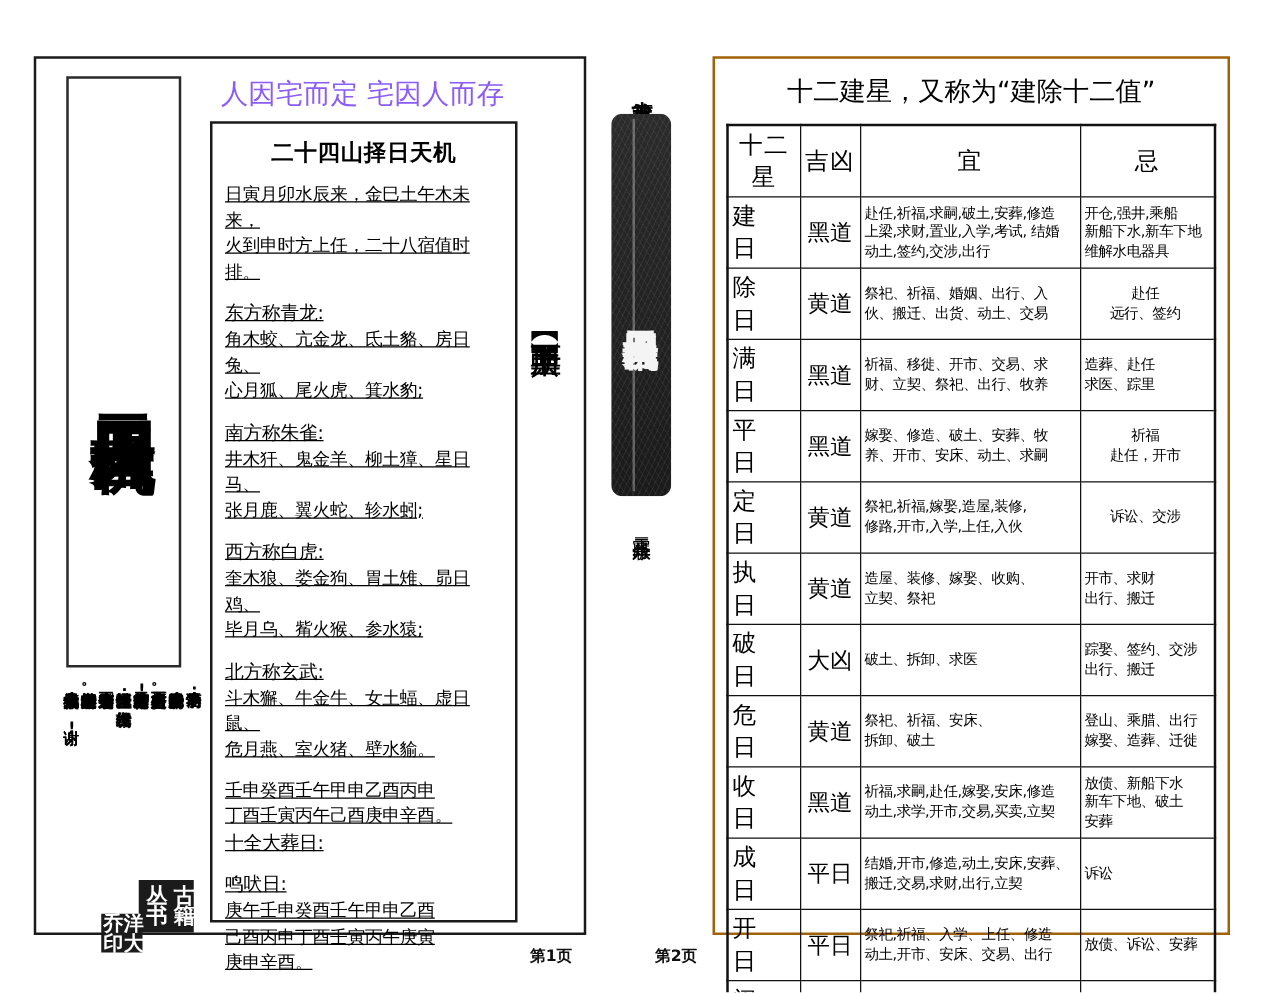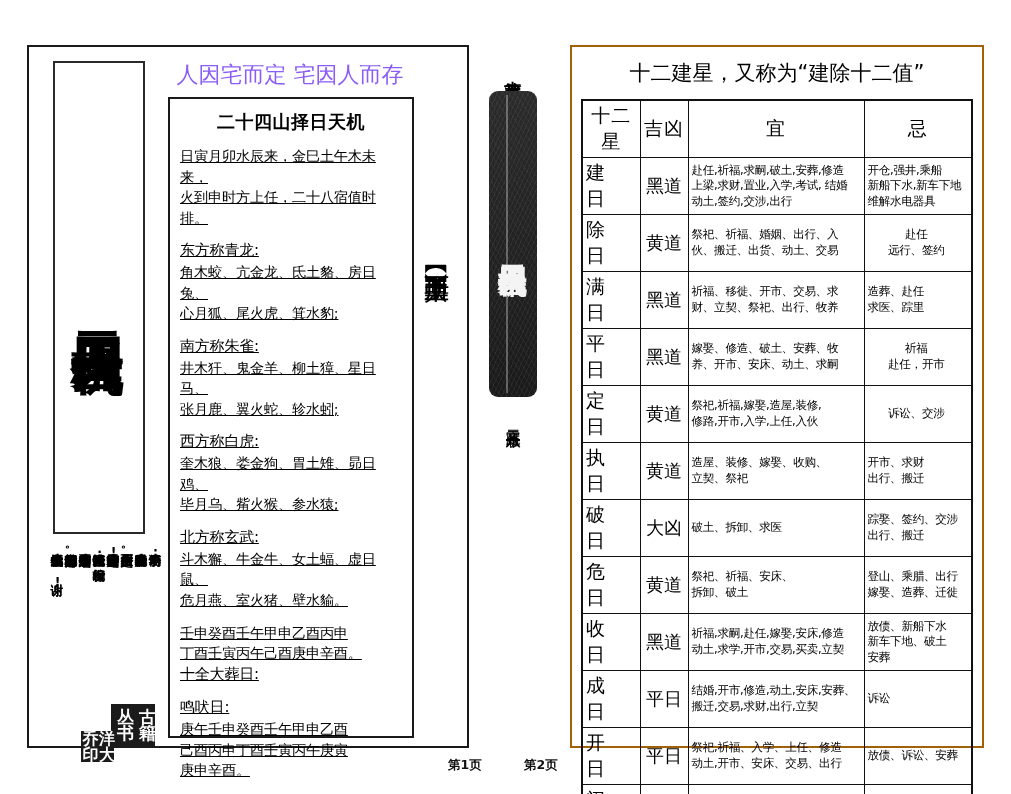--- a/index.html
+++ b/index.html
@@ -296,7 +296,7 @@
     font-weight: bold;
     color: #111;
   }
-  .pn1 { left: 448px; top: 757px; }
+  .pn1 { left: 424px; top: 757px; }
   .pn2 { left: 524px; top: 757px; }
 </style>
 </head>

